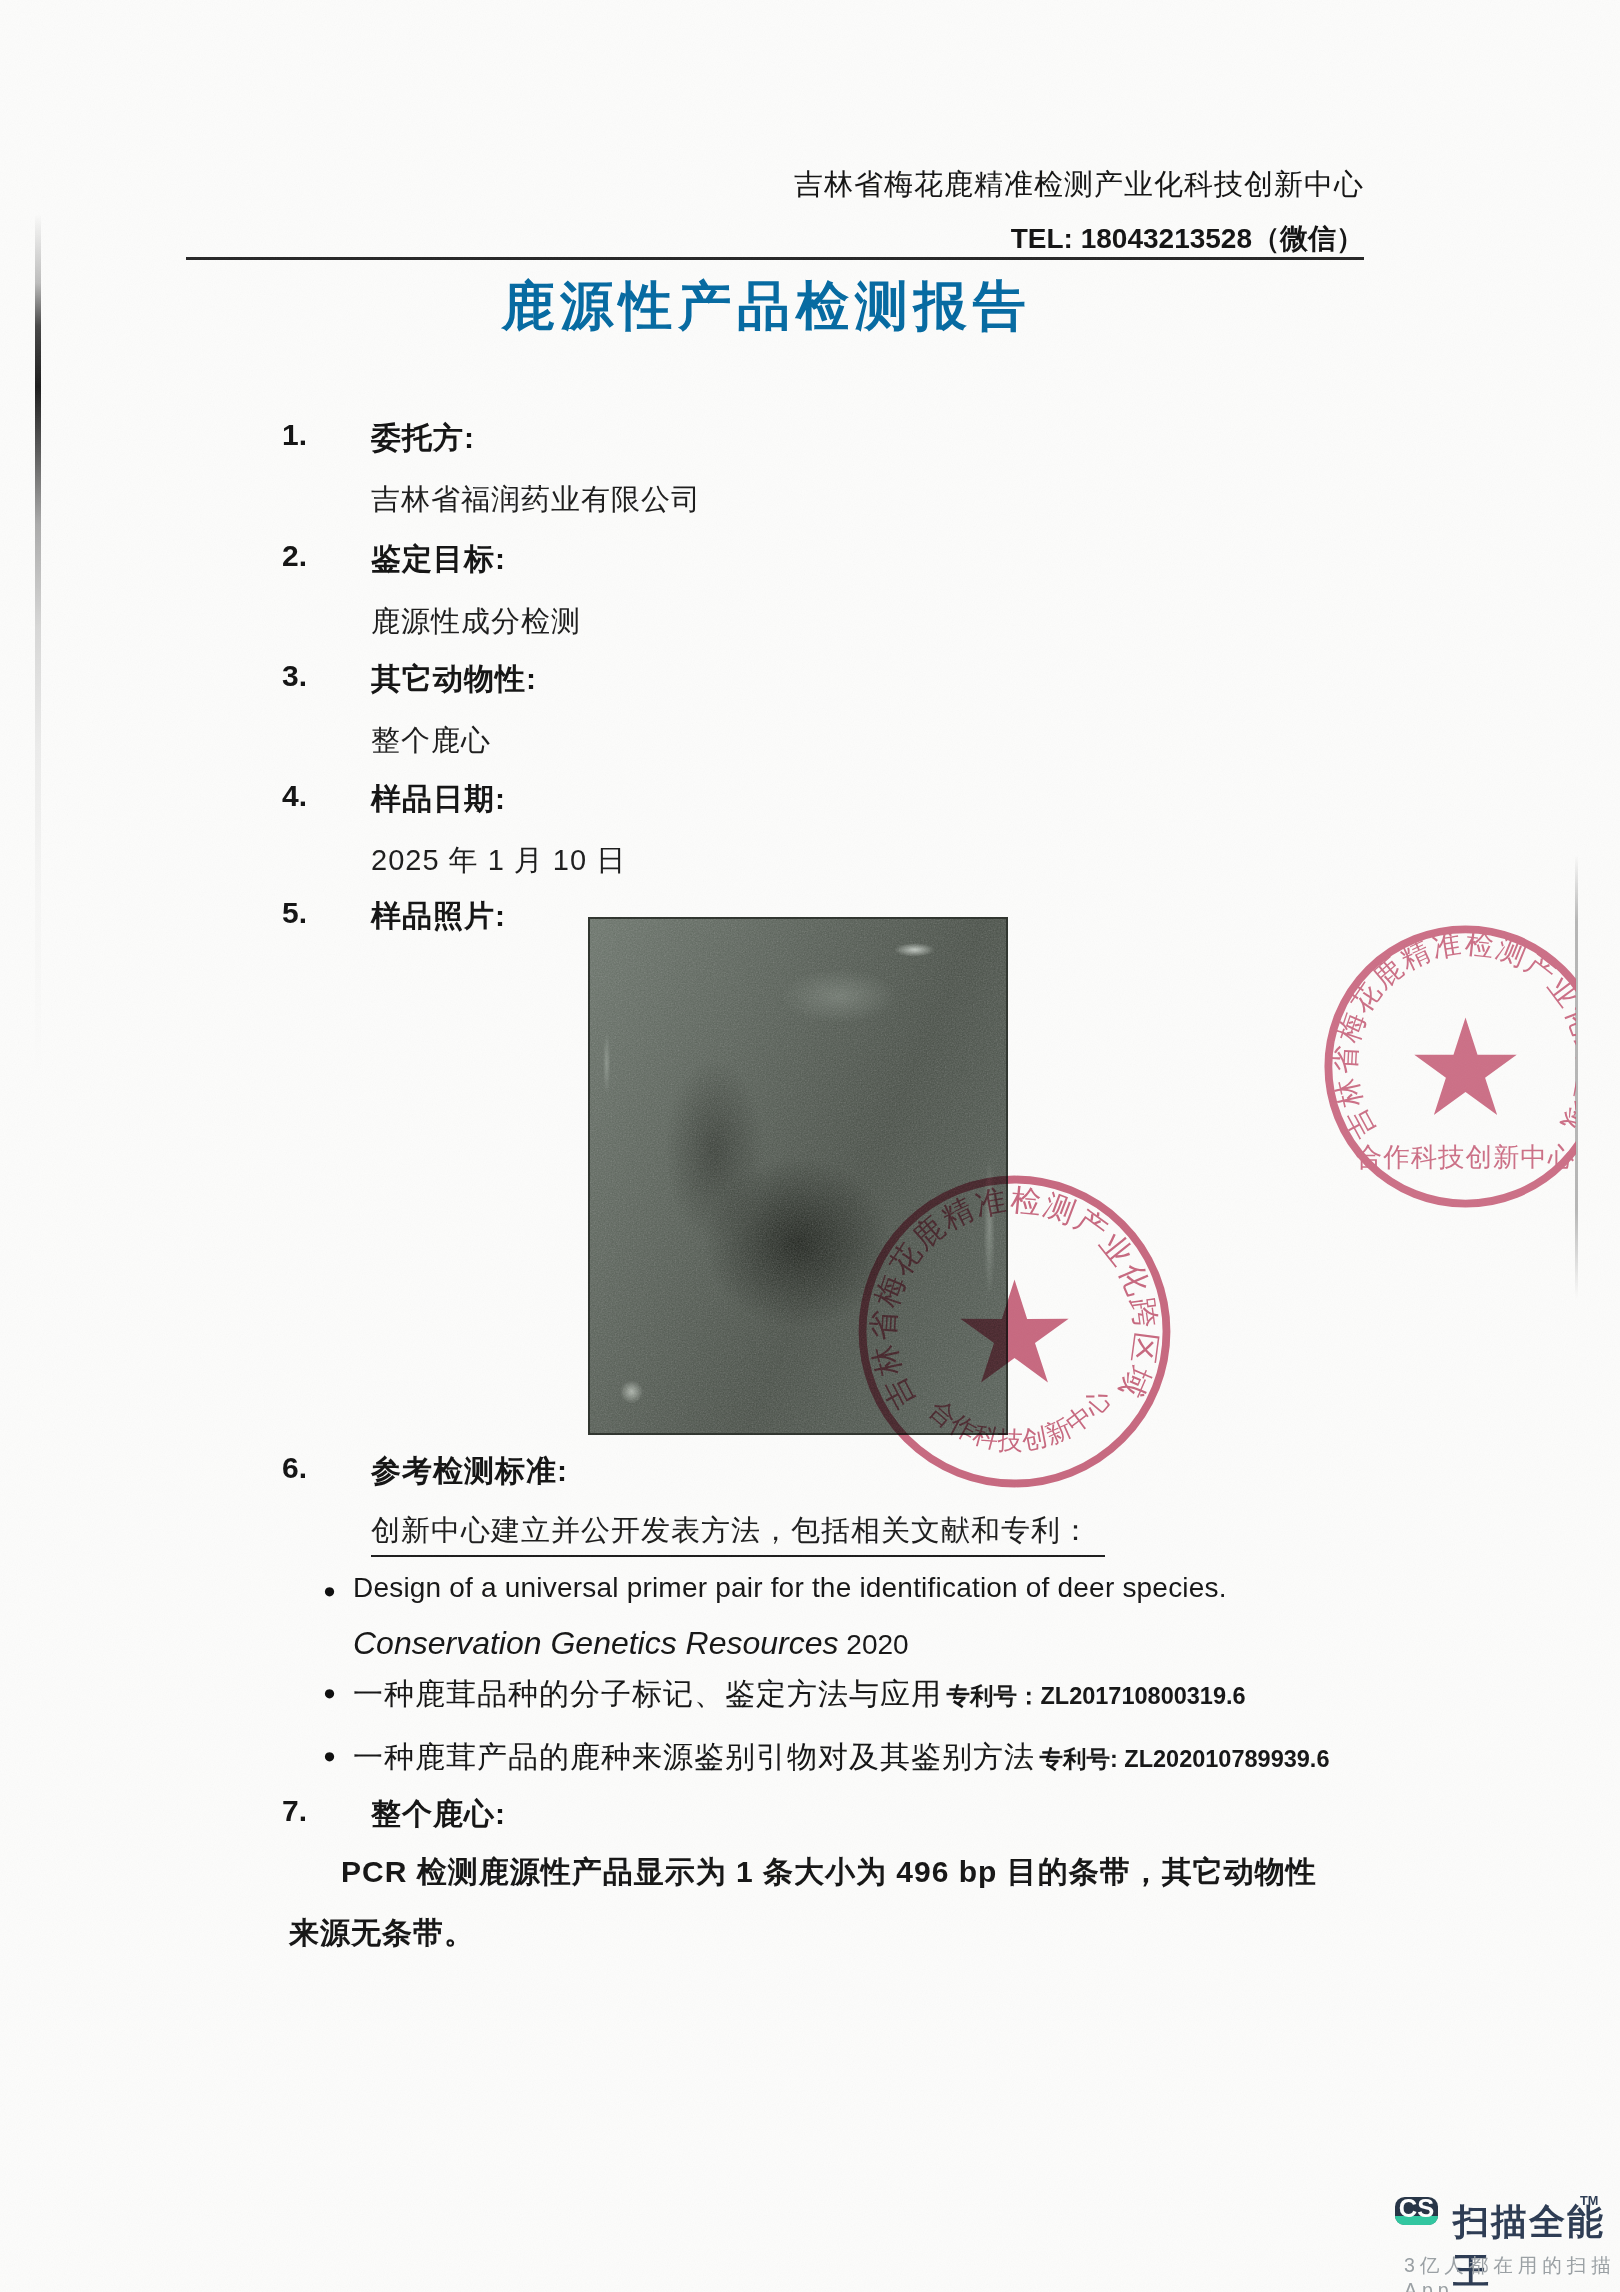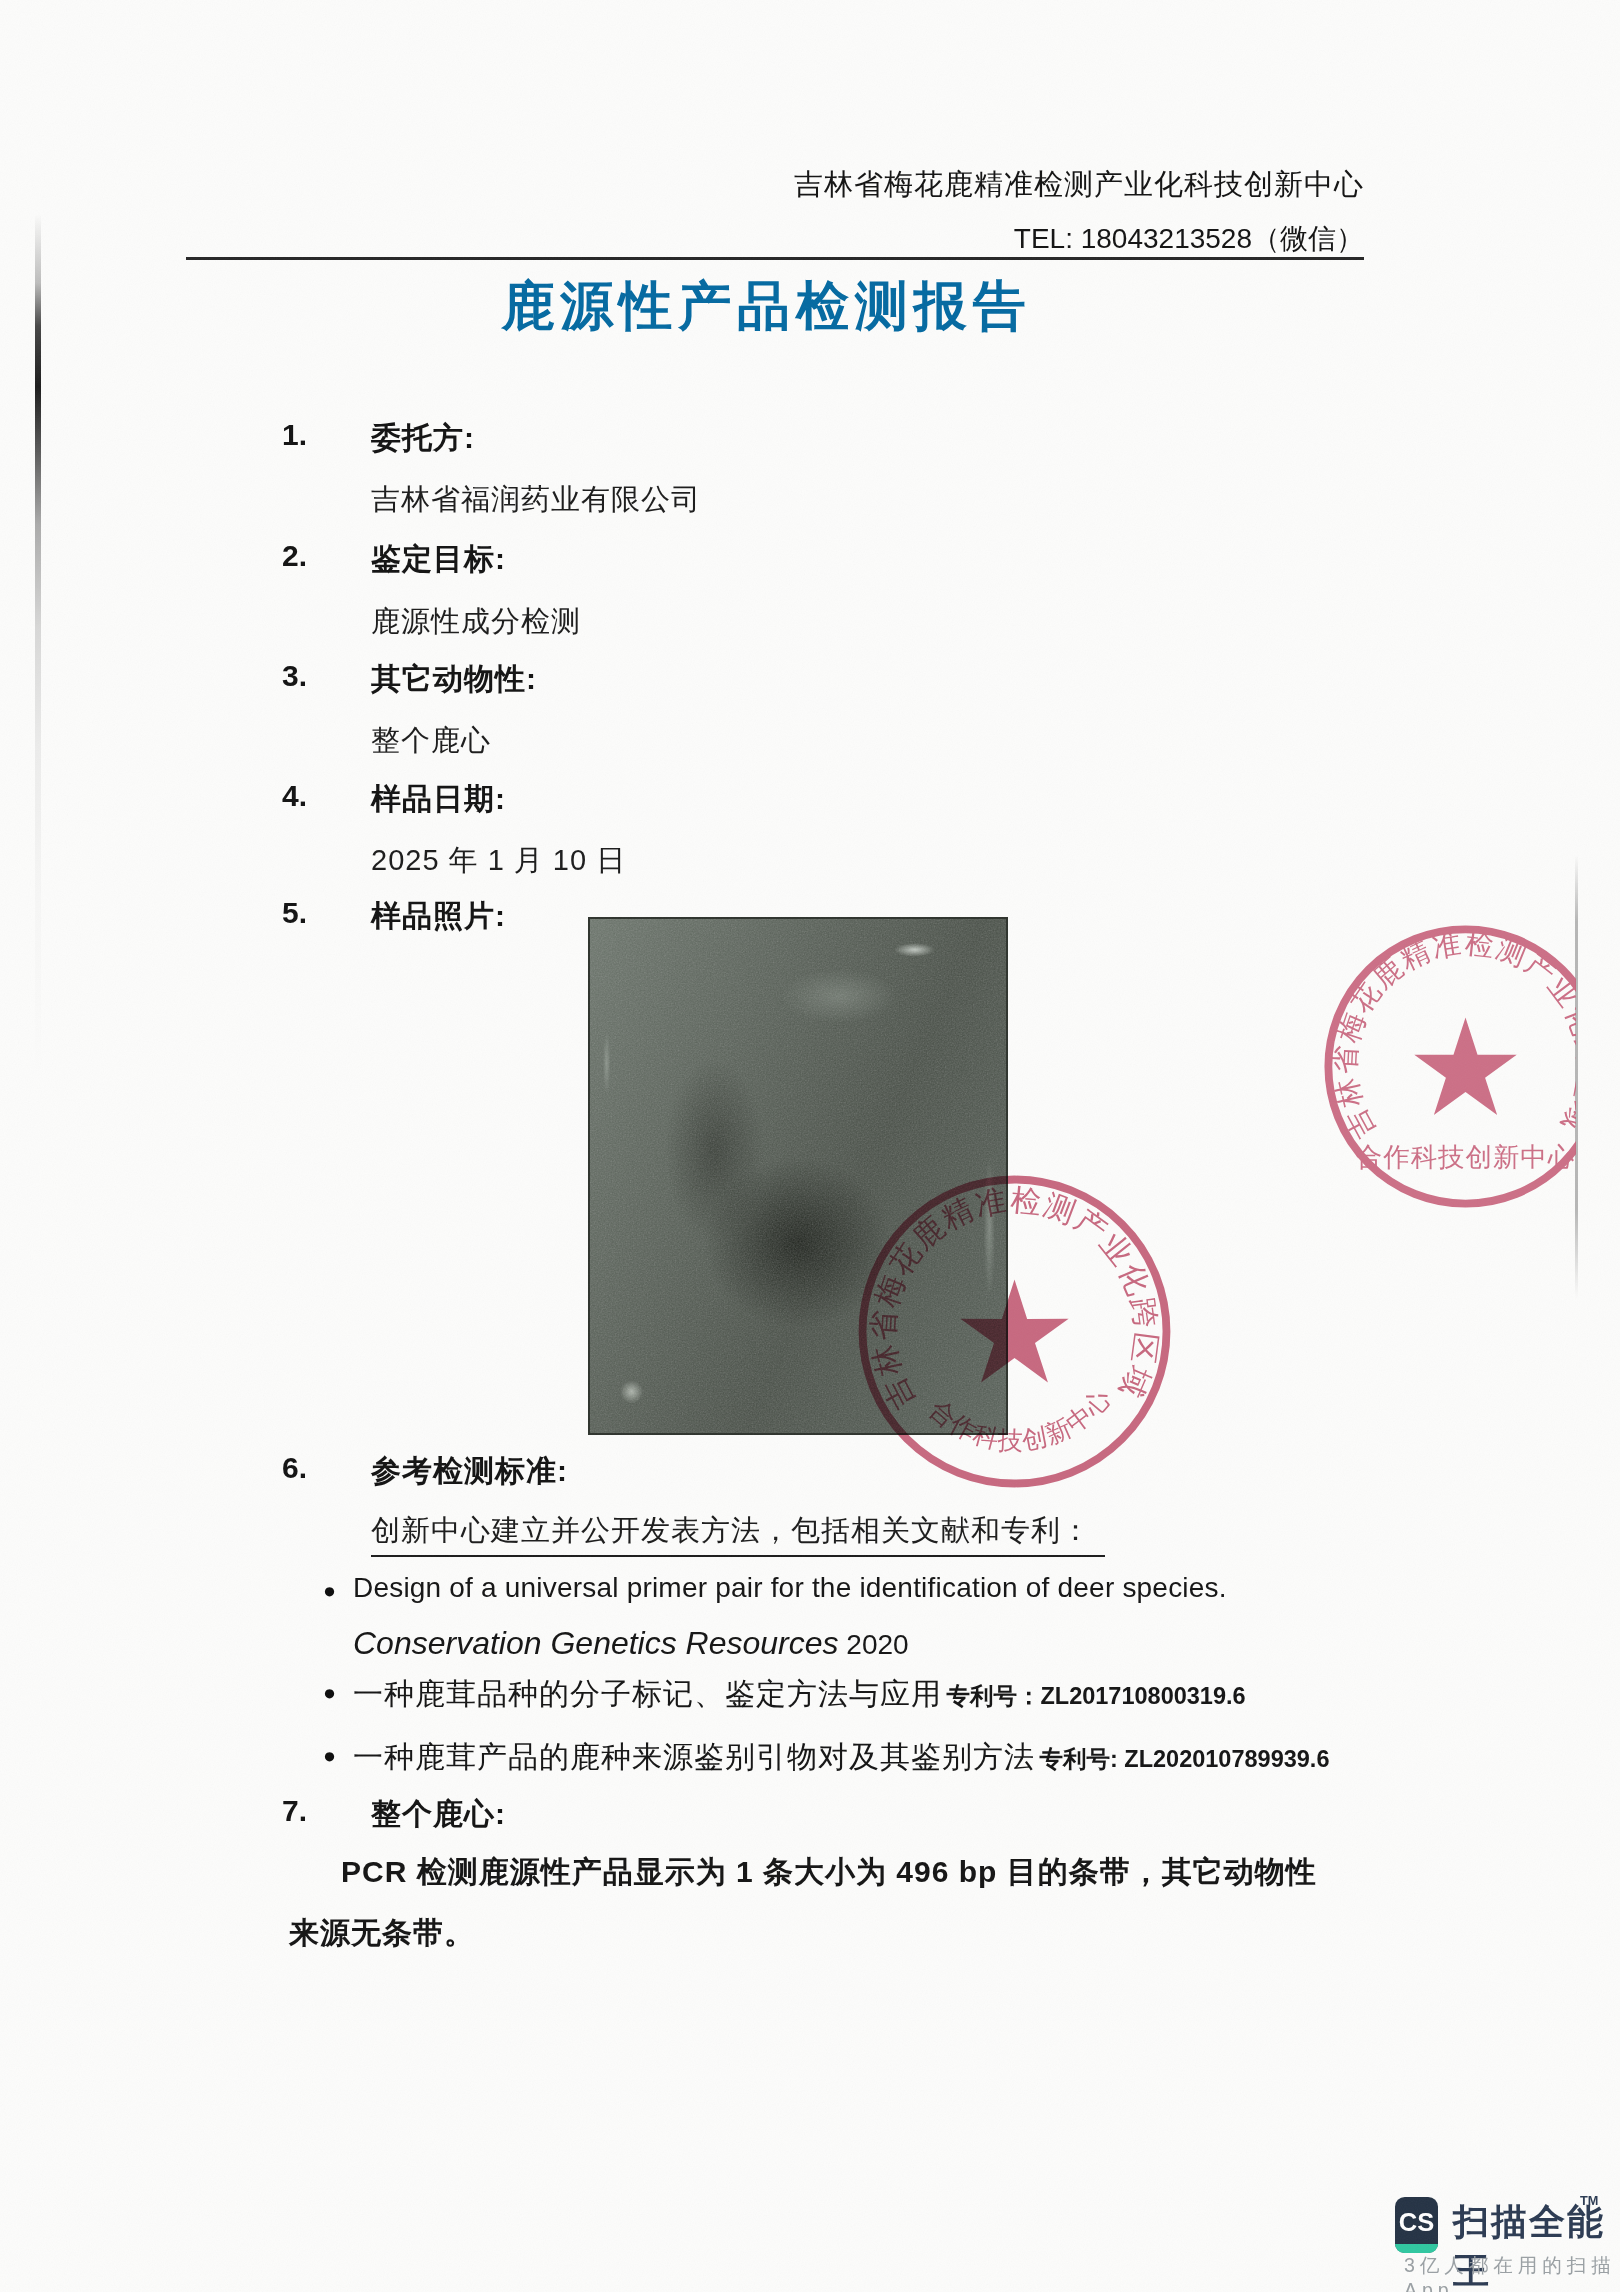--- a/index.html
+++ b/index.html
@@ -13,7 +13,7 @@
   .org-line{top:165px; left:0; width:1364px; text-align:right;
     font-size:29px; font-weight:400; letter-spacing:1px; color:#121212;}
   .tel-line{top:220px; left:0; width:1364px; text-align:right;
-    font-size:28px; font-weight:400; color:#121212;}
+    font-size:28px; font-weight:700; color:#121212;}
   .rule{top:257px; left:186px; width:1178px; height:2.9px; background:#262626;}
   
   .title{top:271px; left:186px; width:1161px; text-align:center;

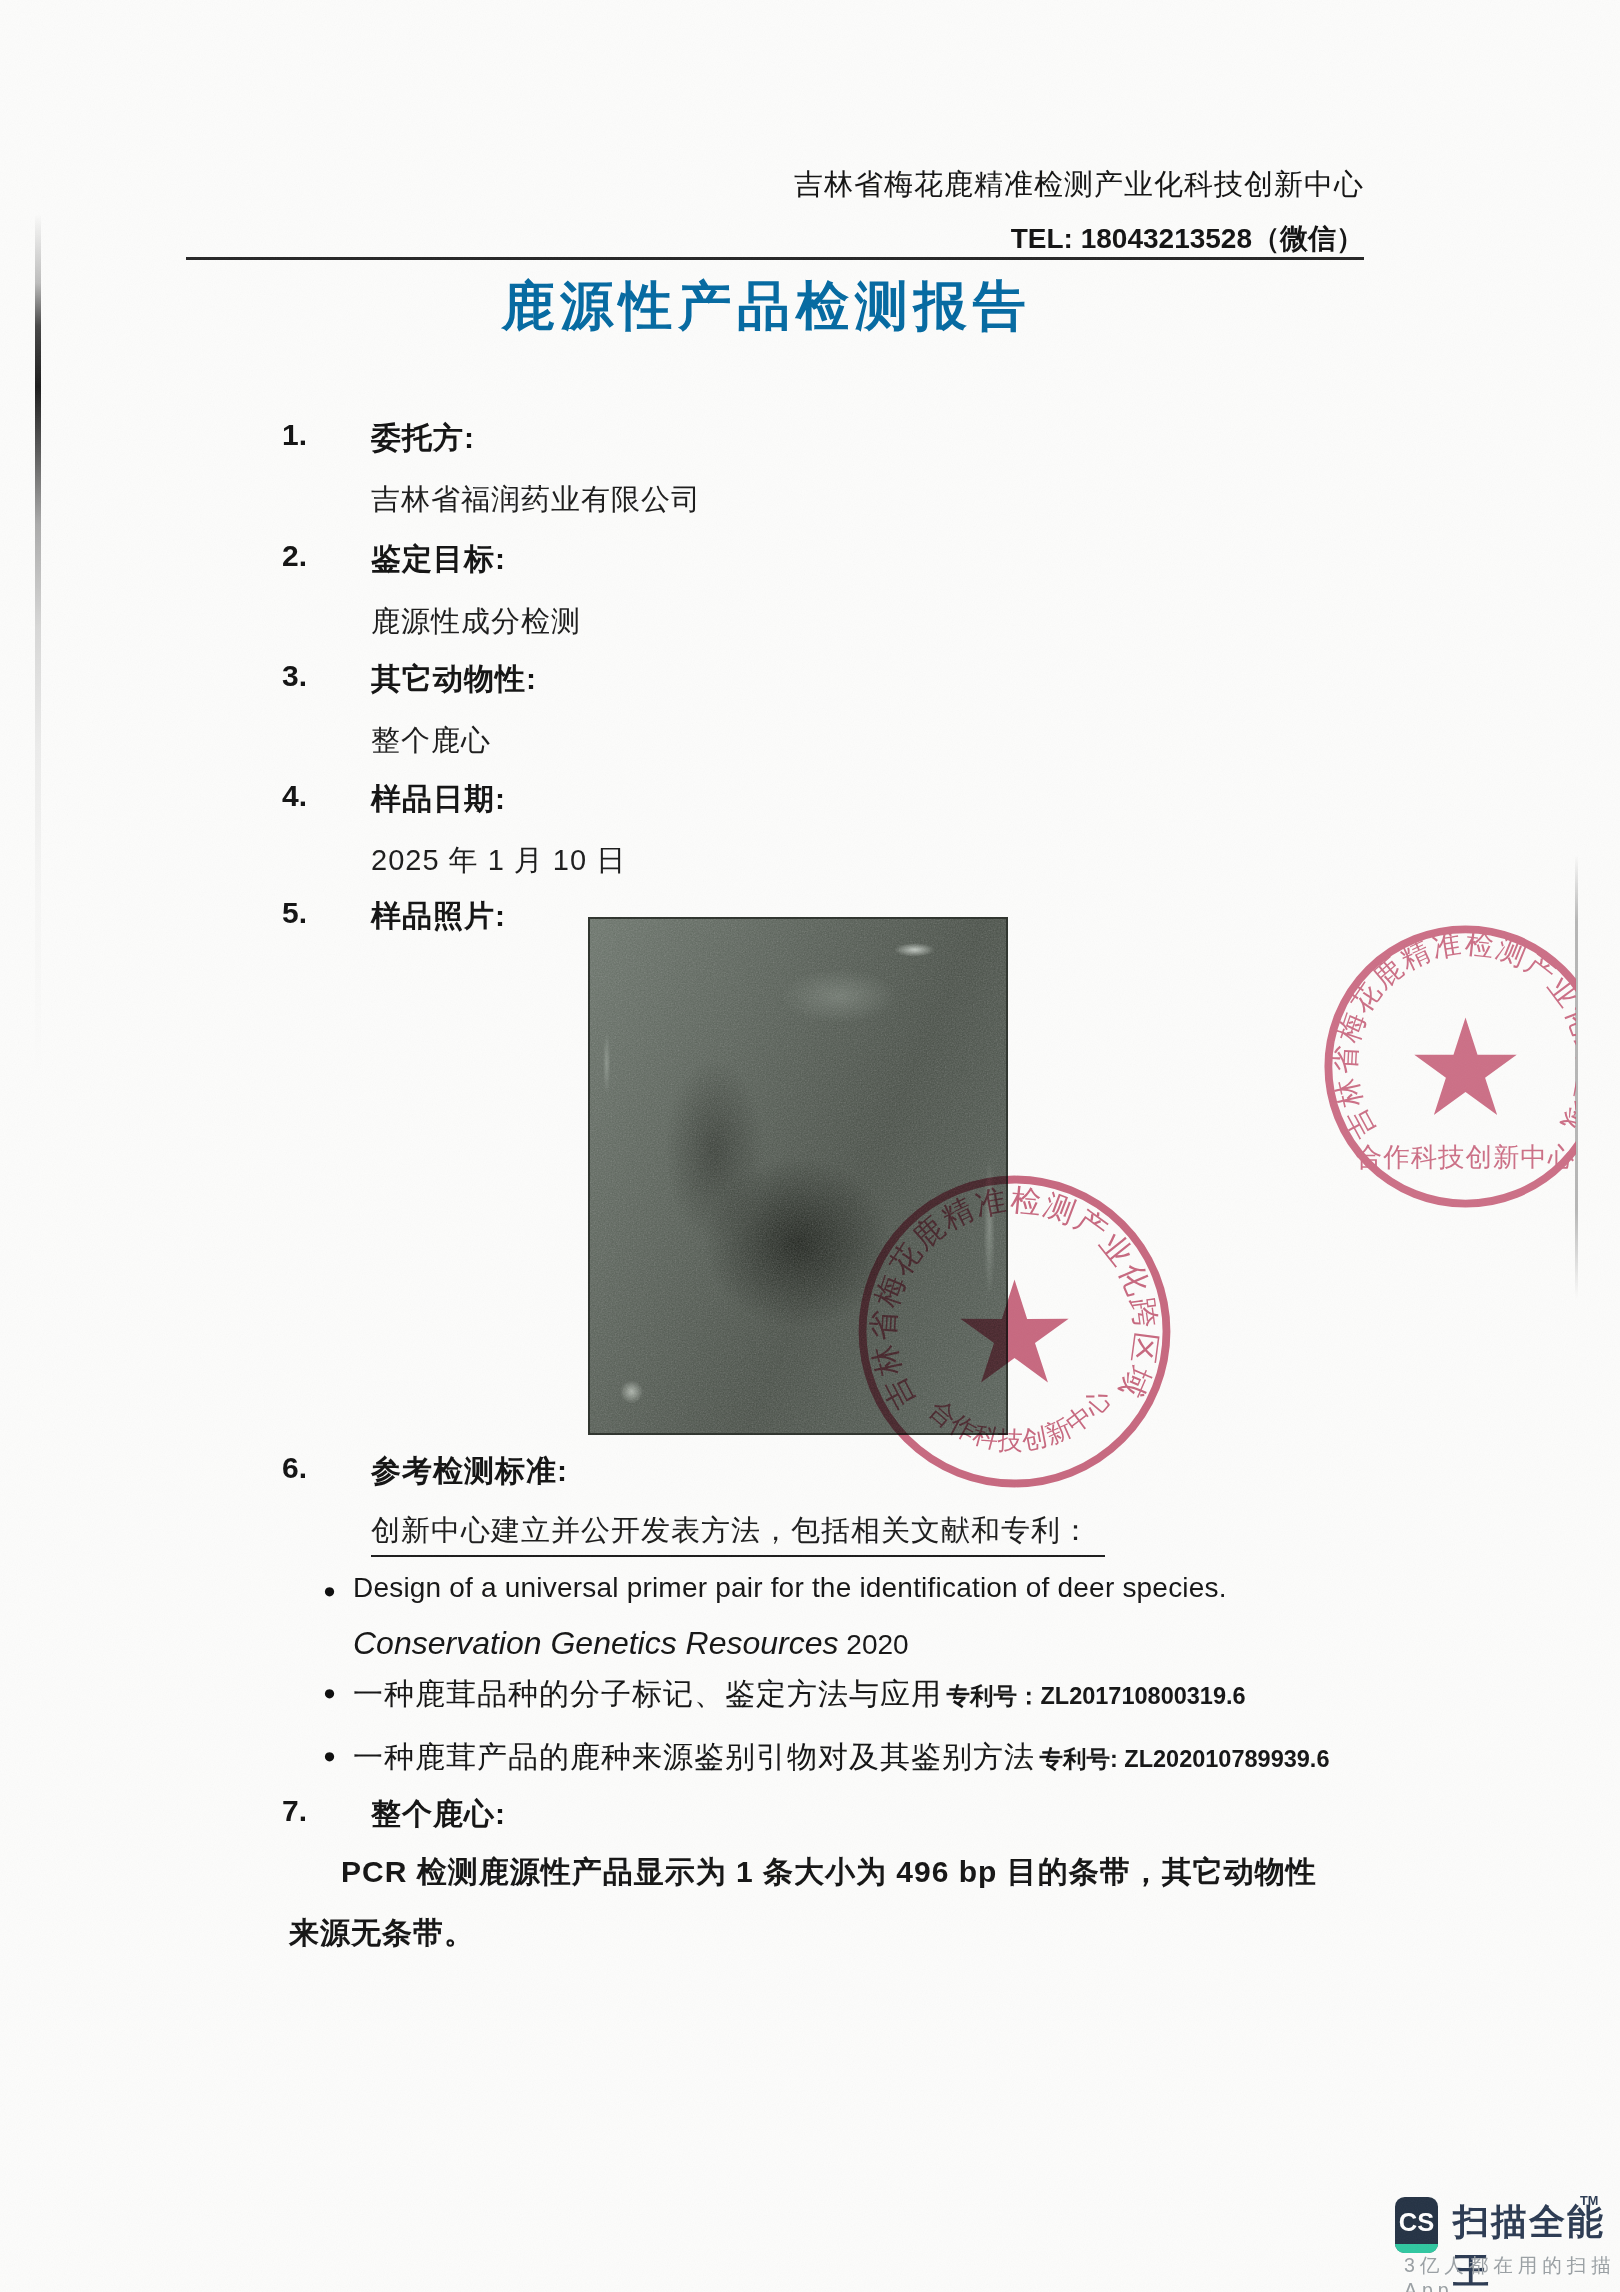--- a/index.html
+++ b/index.html
@@ -66,7 +66,7 @@
     background:linear-gradient(to bottom, rgba(140,140,140,0) 0%,
       rgba(125,125,125,0.55) 15%, rgba(125,125,125,0.55) 80%, rgba(140,140,140,0) 100%);}
   
-  .wm-icon{top:2197px; left:1395px; width:43px; height:56px; border-radius:9.8px;
+  .wm-icon{top:2197px; left:1395px; width:43px; height:28px; border-radius:9.8px;
     display:flex; align-items:center; justify-content:center;
     font-weight:800; font-size:25.5px; color:#ffffff;}
   .wm-icon .accent{position:absolute; left:0; right:0; bottom:0; height:8.8px;

